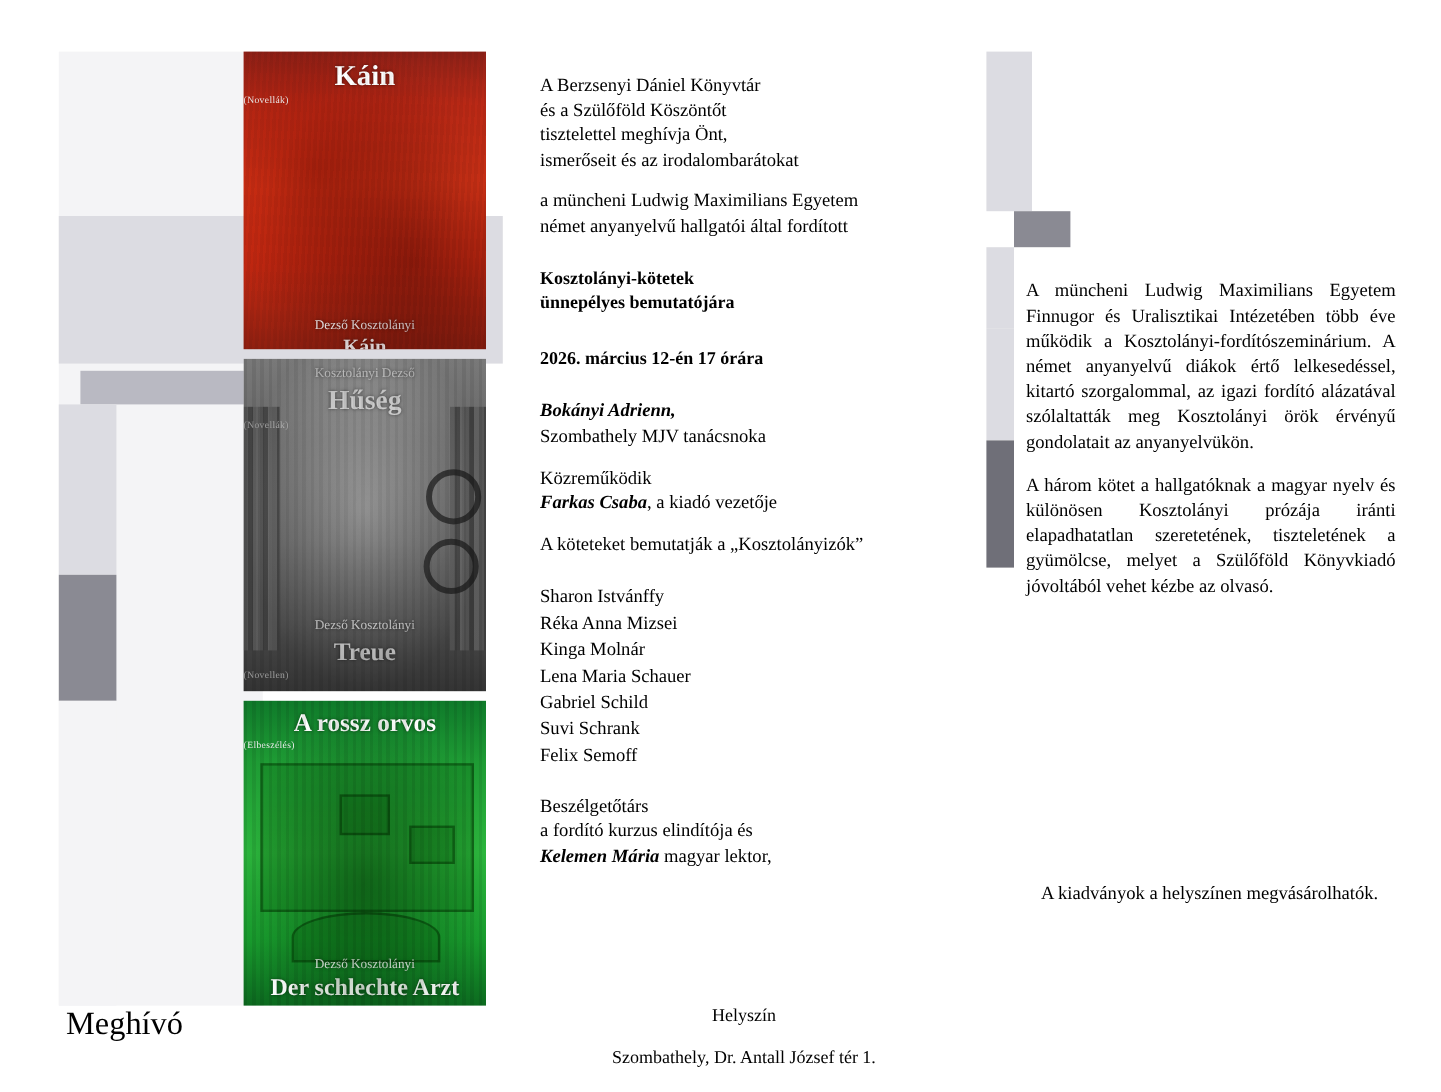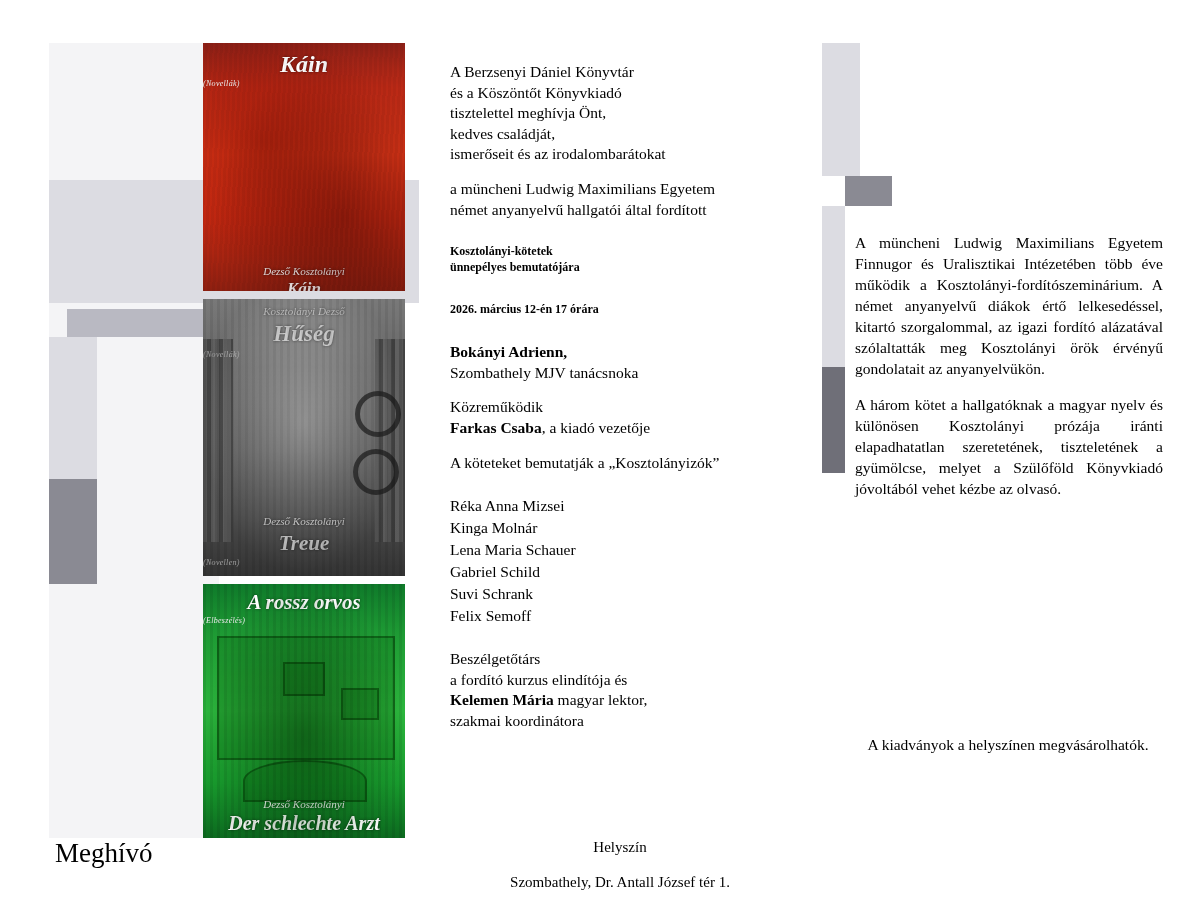--- a/index.html
+++ b/index.html
@@ -33,7 +33,6 @@
     top: 43px;
     width: 202px;
     height: 621px;
-    font-style: italic;
   }
   .cover {
     position: absolute;

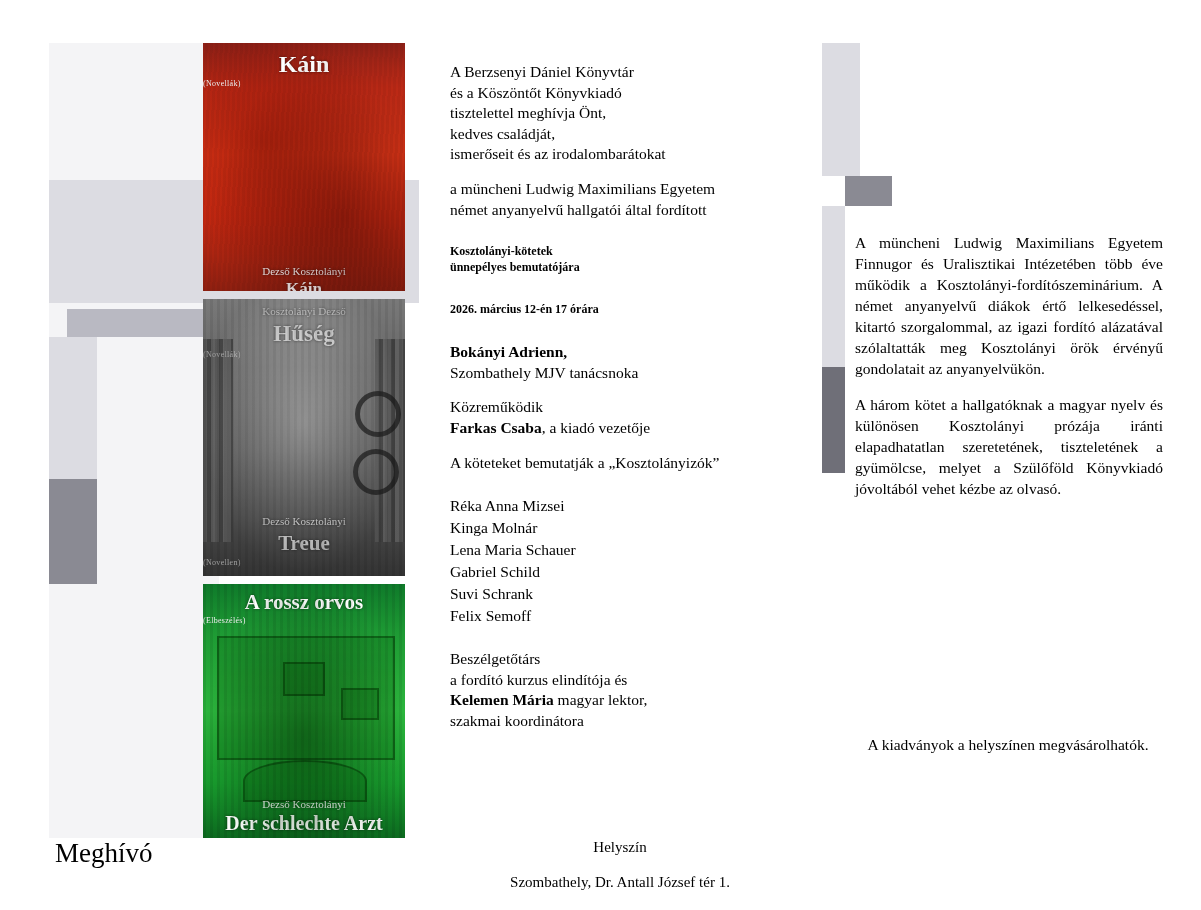--- a/index.html
+++ b/index.html
@@ -257,7 +257,7 @@
 
   <div class="blk">
     <p>A Berzsenyi Dániel Könyvtár</p>
-    <p>és a Köszöntőt Könyvkiadó</p>
+    <p>és a Szülőföld Köszöntőt</p>
     <p>tisztelettel meghívja Önt,</p>
     <p>kedves családját,</p>
     <p>ismerőseit és az irodalombarátokat</p>

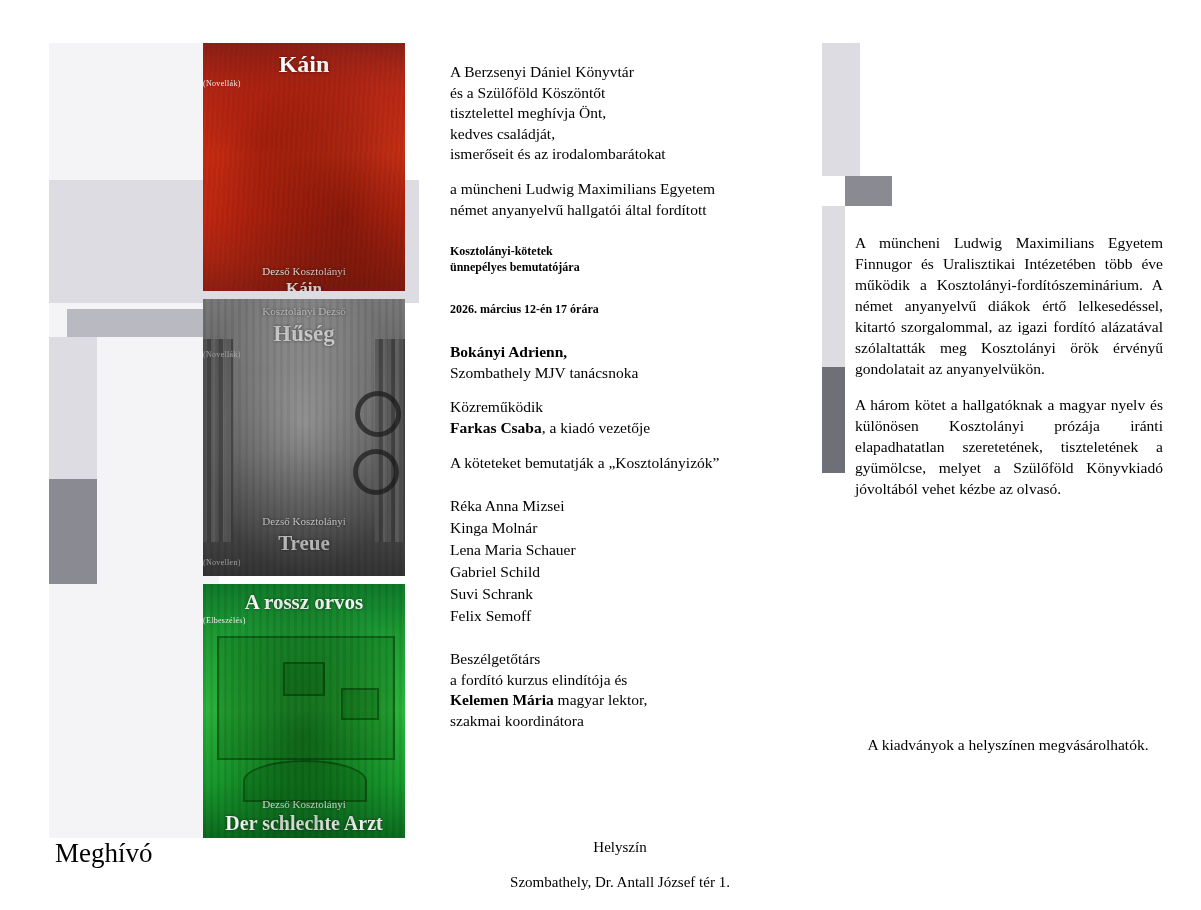--- a/index.html
+++ b/index.html
@@ -259,7 +259,6 @@
     <p>A Berzsenyi Dániel Könyvtár</p>
     <p>és a Szülőföld Köszöntőt</p>
     <p>tisztelettel meghívja Önt,</p>
-    <p>kedves családját,</p>
     <p>ismerőseit és az irodalombarátokat</p>
   </div>
 

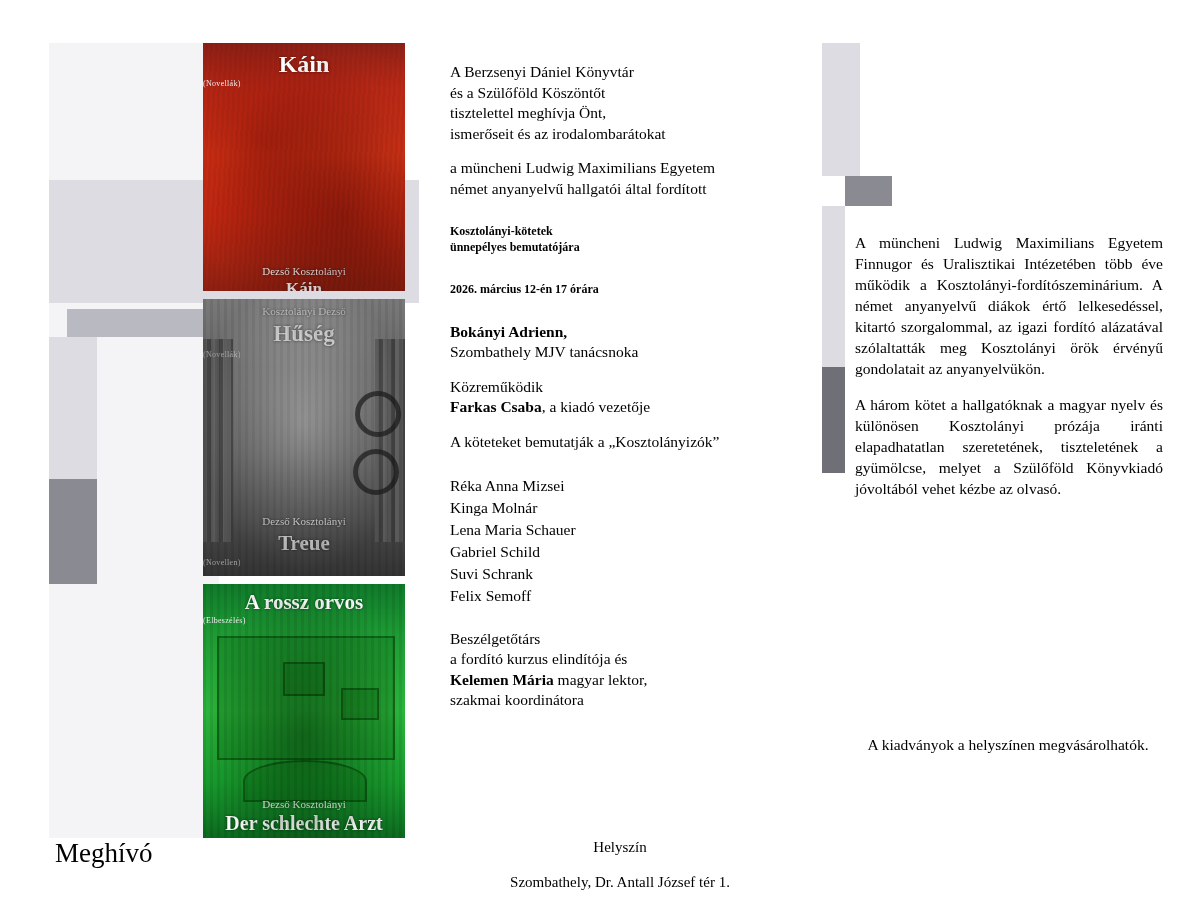--- a/index.html
+++ b/index.html
@@ -160,7 +160,7 @@
   .center-col p { margin: 0; }
   .blk { margin-bottom: 14px; }
   .bold { font-weight: bold; }
-  .big-bold { font-weight: bold; font-size: 12px; }
+  .big-bold { font-weight: bold; font-size: 15px; }
   .names { line-height: 1.42; }
 
   .footer-loc {

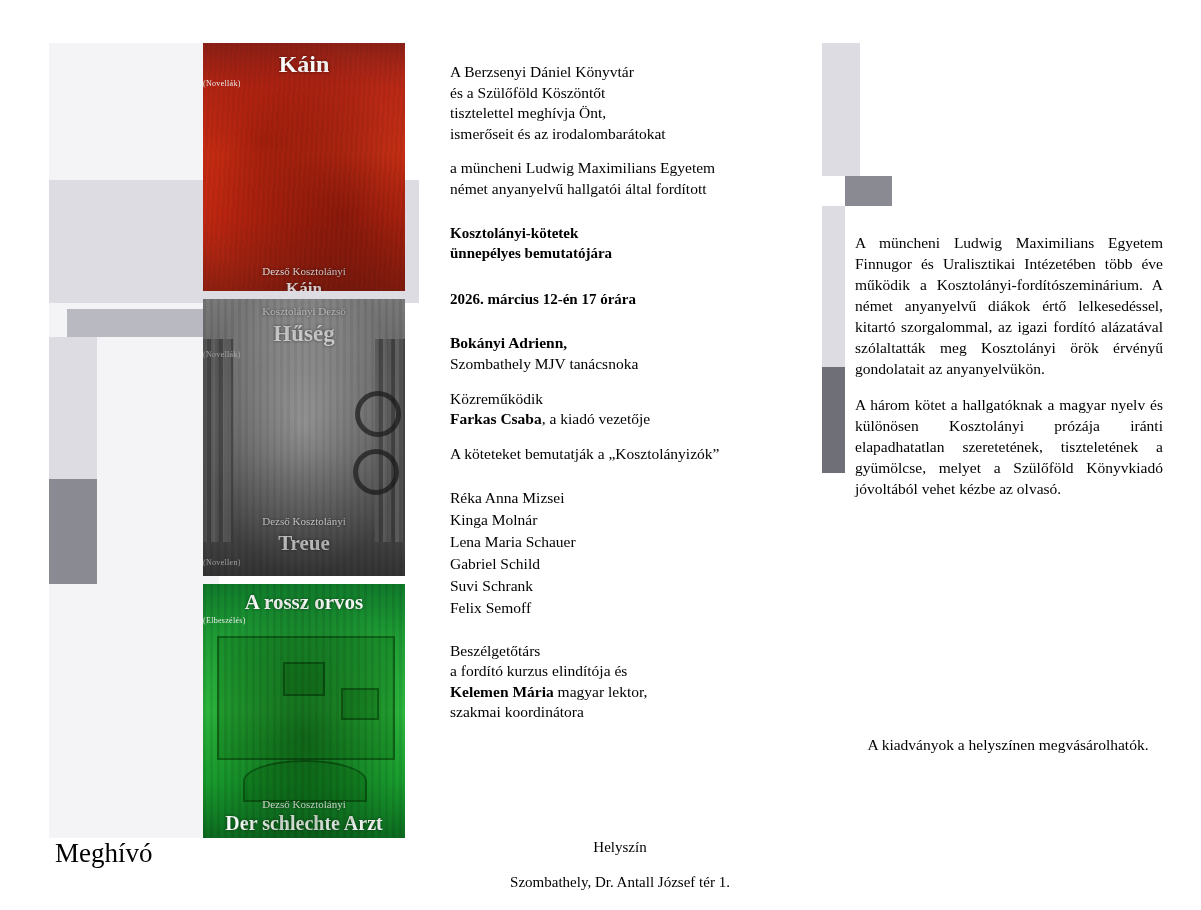--- a/index.html
+++ b/index.html
@@ -159,7 +159,7 @@
   }
   .center-col p { margin: 0; }
   .blk { margin-bottom: 14px; }
-  .bold { font-weight: bold; }
+  .bold { font-weight: bold; font-style: italic; }
   .big-bold { font-weight: bold; font-size: 15px; }
   .names { line-height: 1.42; }
 

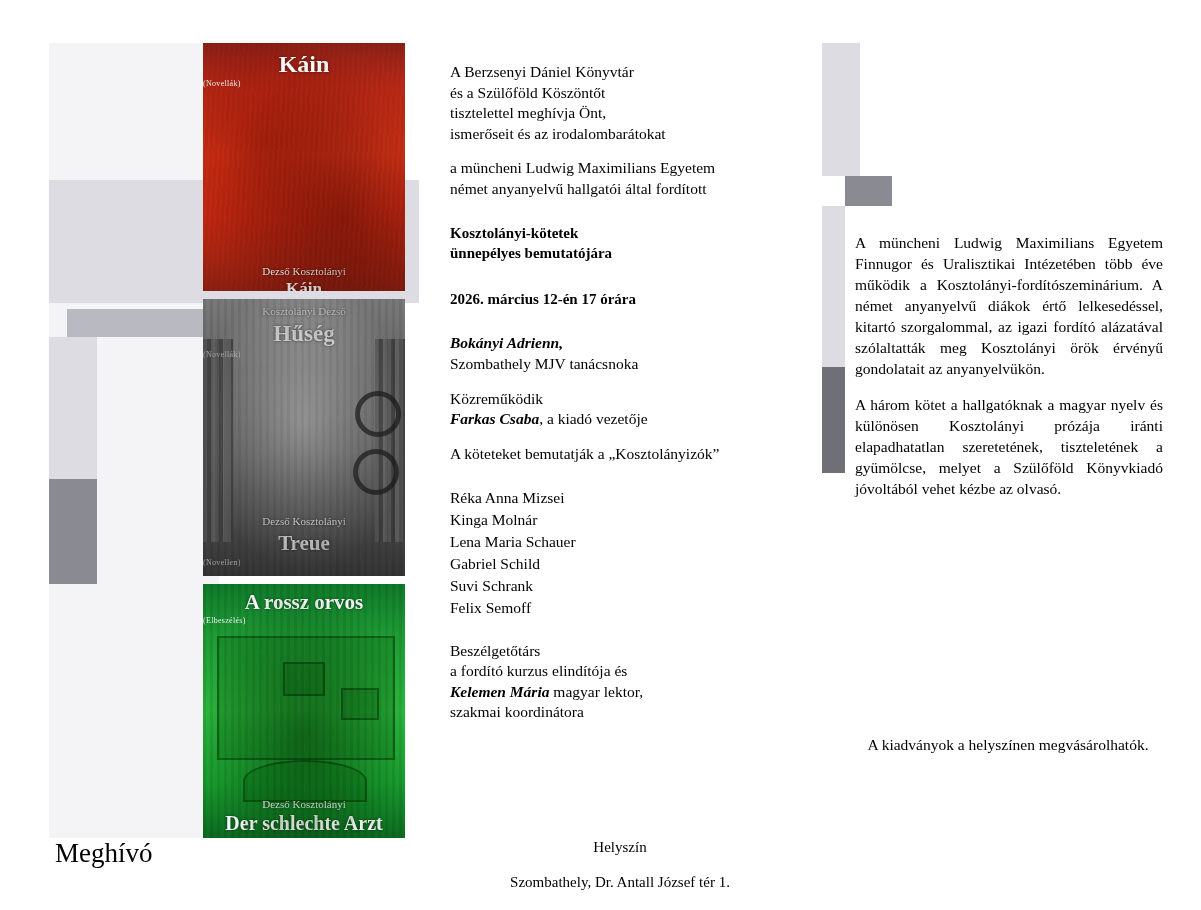--- a/index.html
+++ b/index.html
@@ -291,6 +291,7 @@
   </div>
 
   <div class="blk names" style="margin-bottom:22px;">
+    <p>Sharon Istvánffy</p>
     <p>Réka Anna Mizsei</p>
     <p>Kinga Molnár</p>
     <p>Lena Maria Schauer</p>

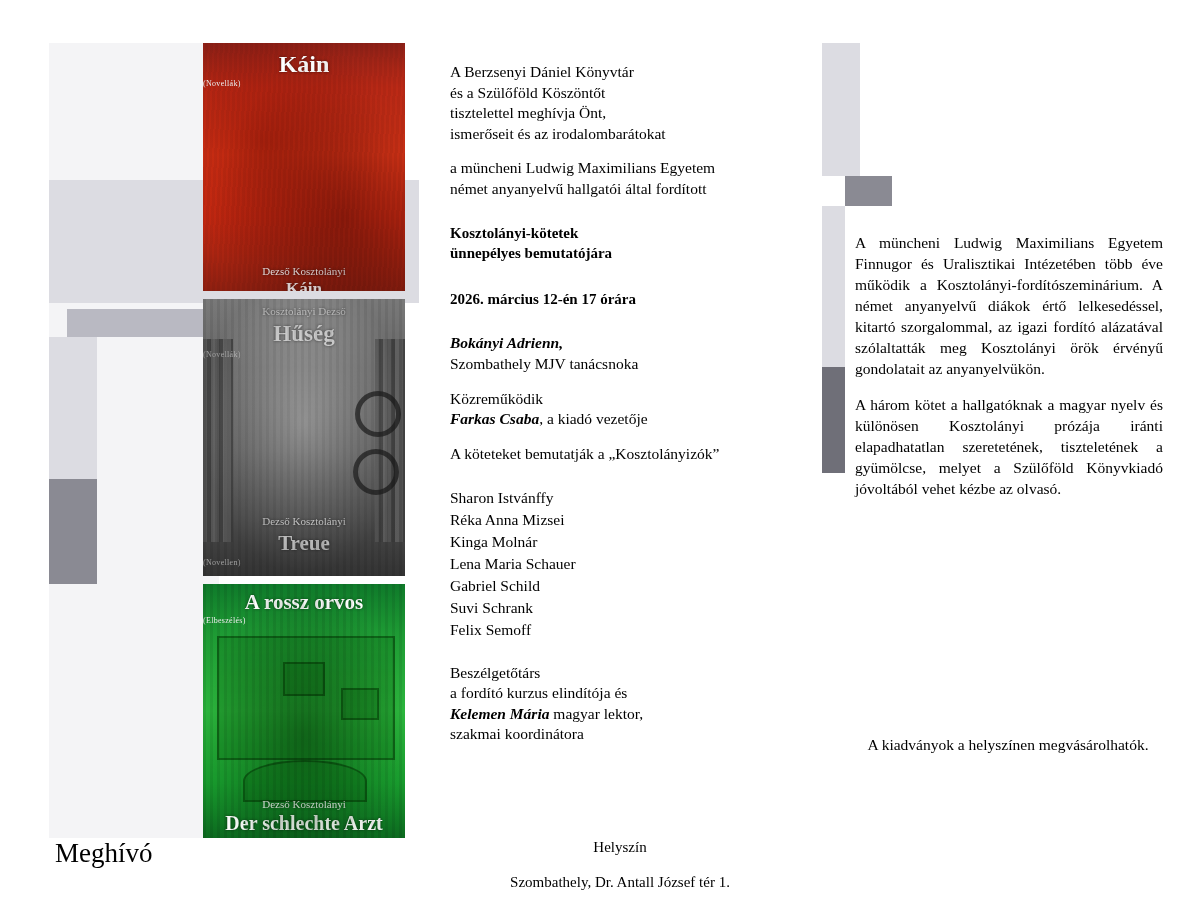--- a/index.html
+++ b/index.html
@@ -304,7 +304,6 @@
     <p>Beszélgetőtárs</p>
     <p>a fordító kurzus elindítója és</p>
     <p><span class="bold">Kelemen Mária</span><span> magyar lektor,</span></p>
-    <p>szakmai koordinátora</p>
   </div>
 </div>
 

